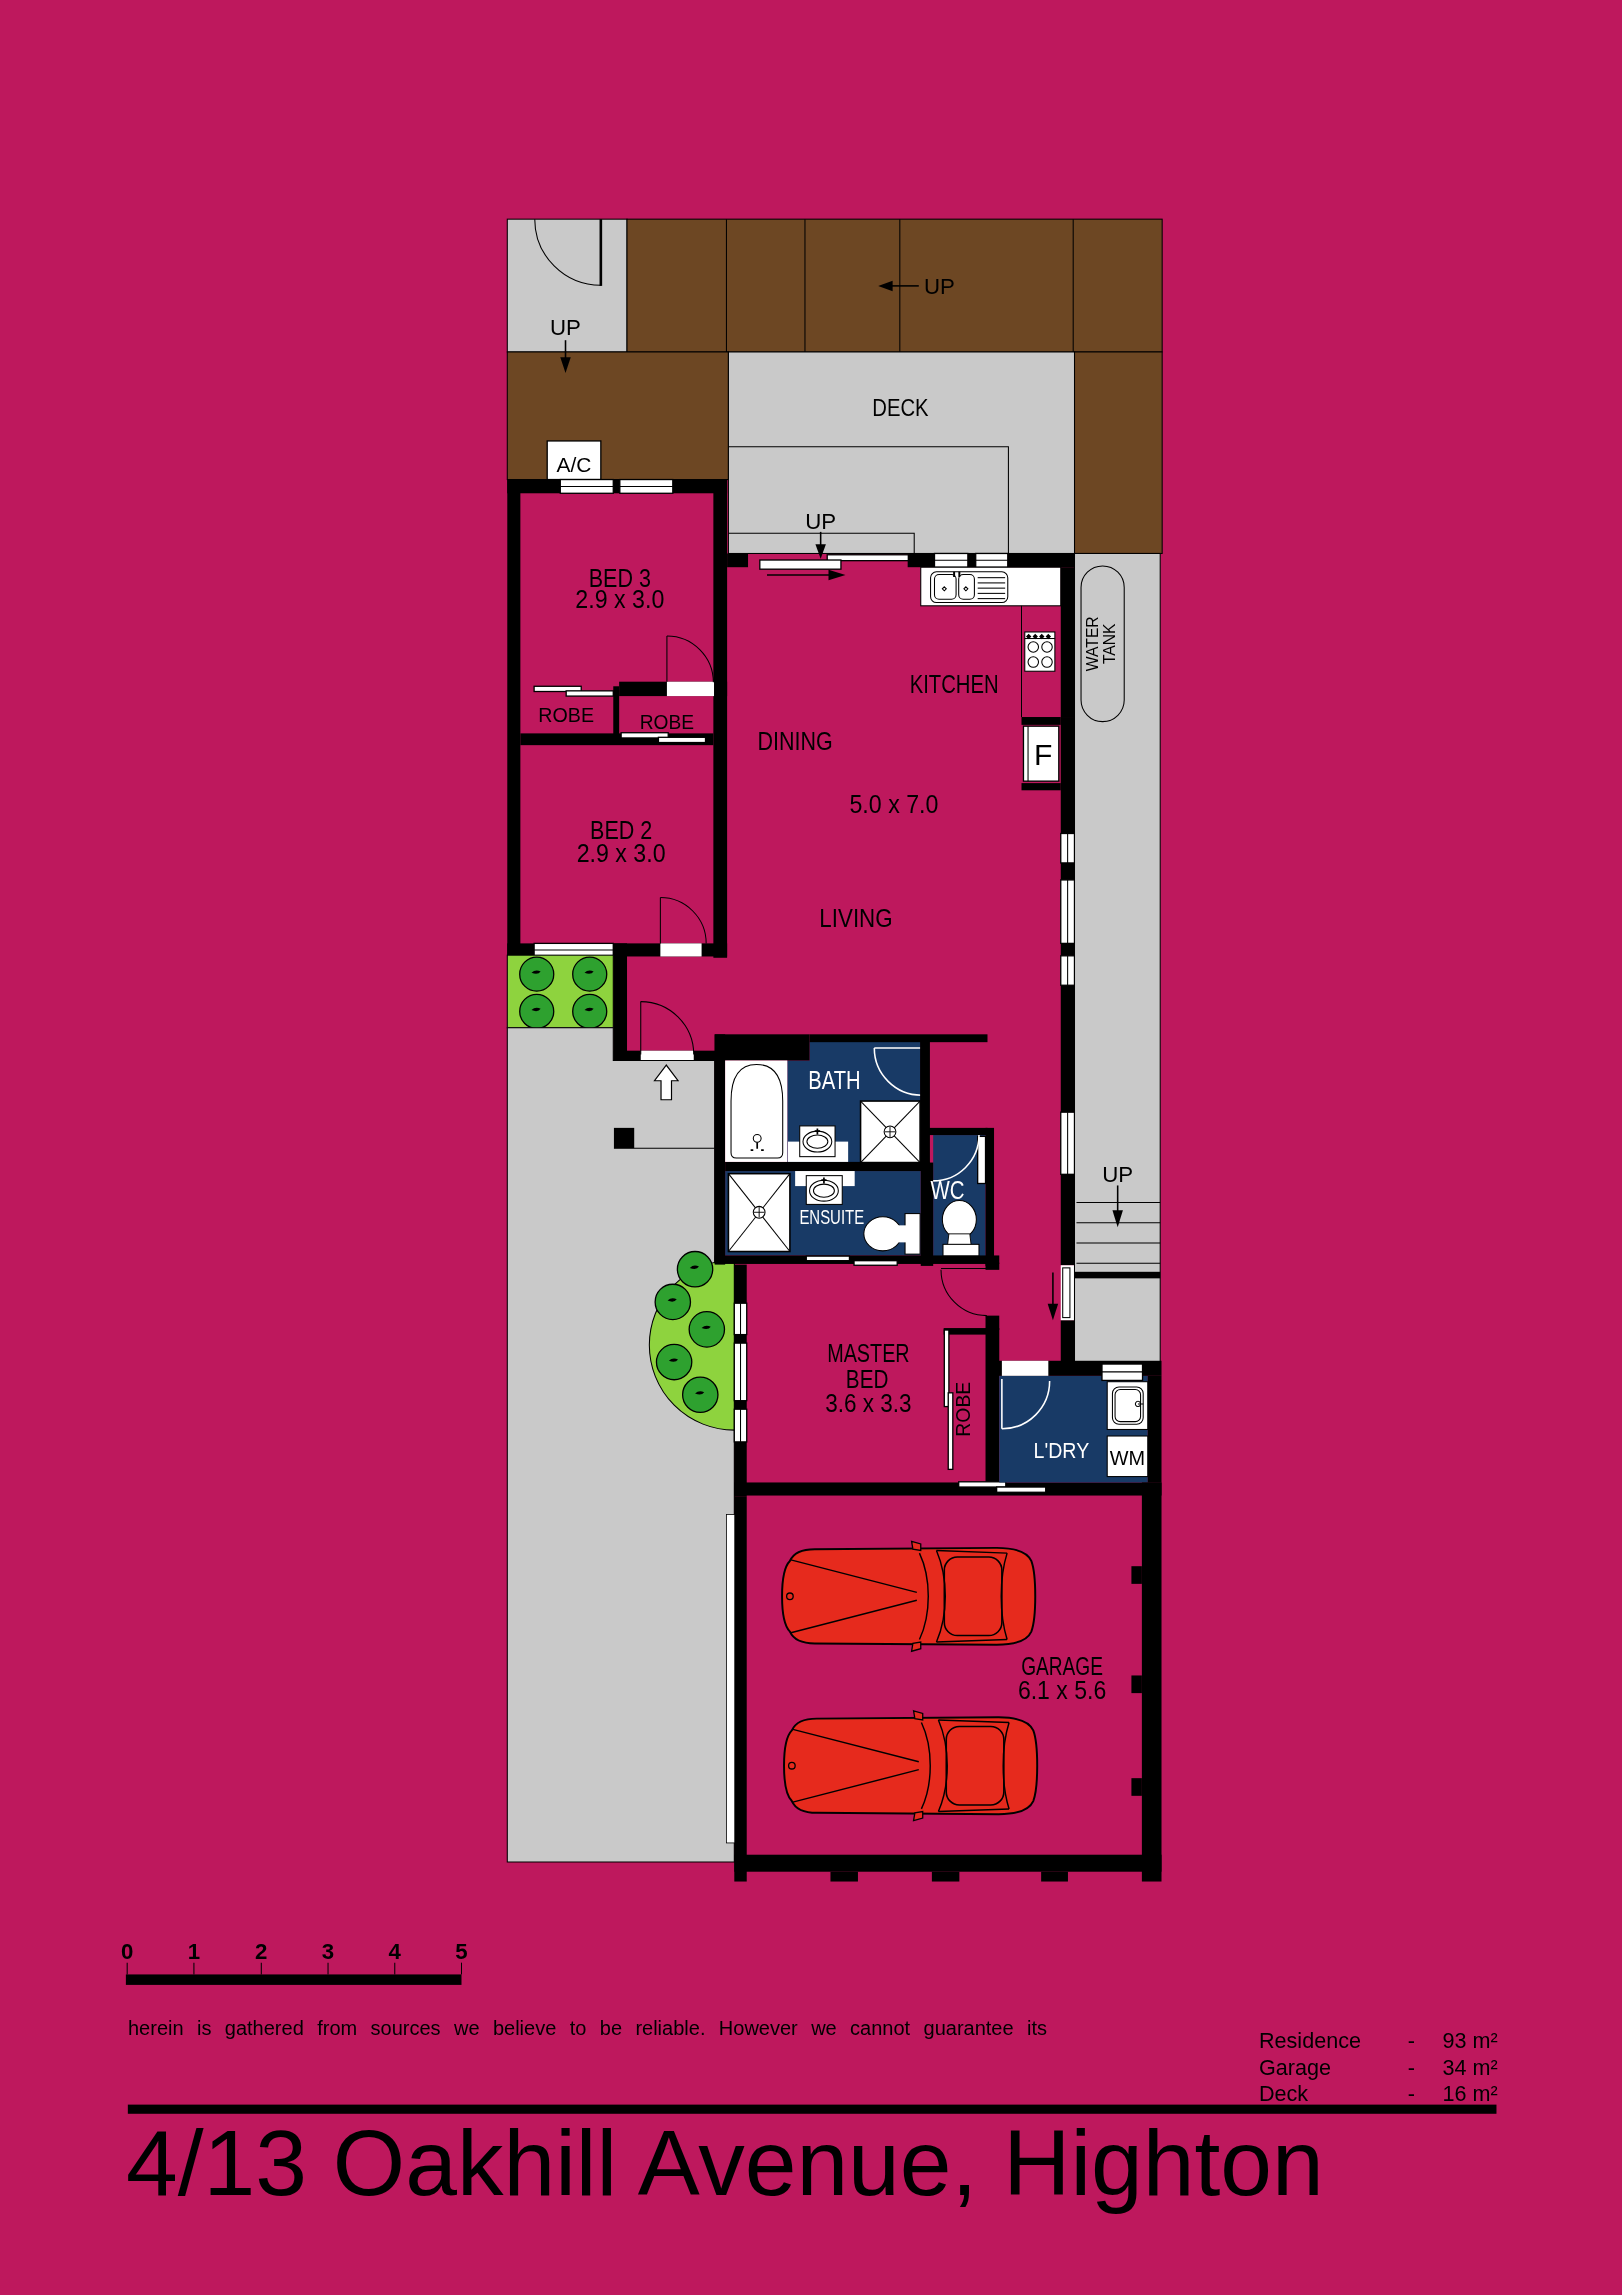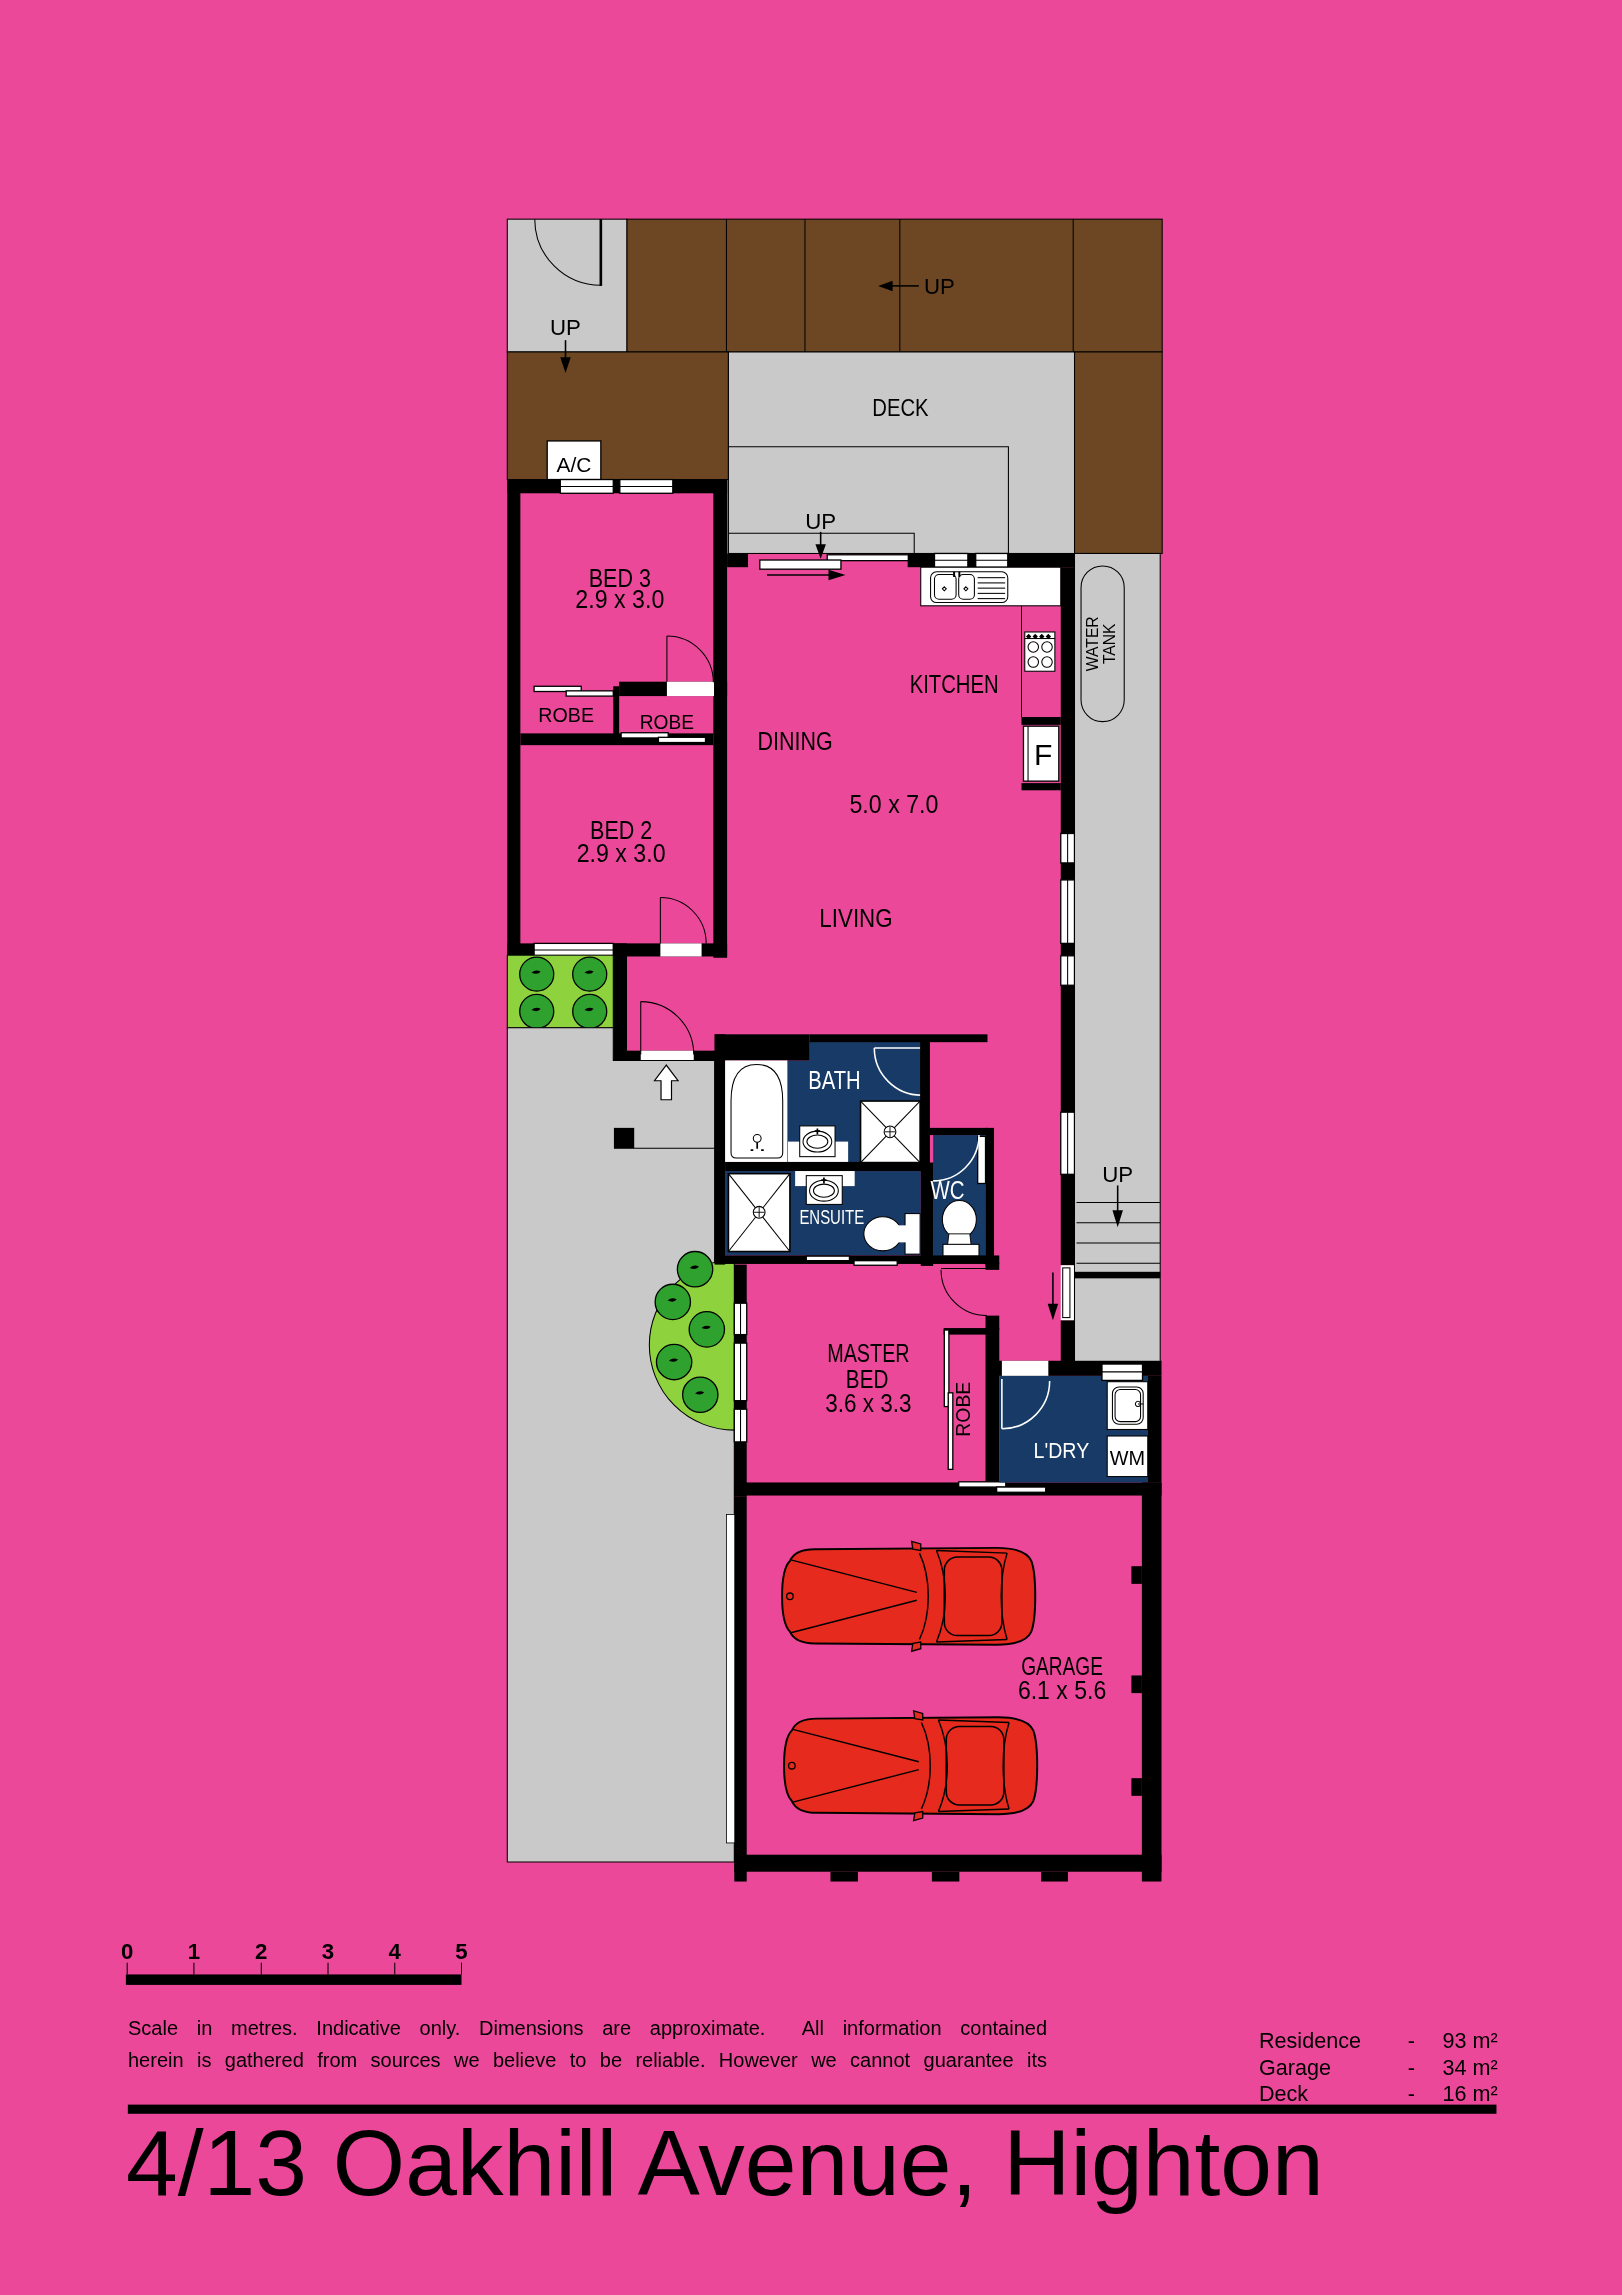--- a/index.html
+++ b/index.html
@@ -3,7 +3,7 @@
 <meta charset="utf-8">
 <style>
   html,body{margin:0;padding:0;background:#ffffff;}
-  #page{position:relative;width:1623px;height:2295px;background:#ec4899;overflow:hidden;
+  #page{position:relative;width:1623px;height:2295px;background:#be185d;overflow:hidden;
         font-family:"Liberation Sans", sans-serif;}
   svg{position:absolute;left:0;top:0;}
   svg text{font-family:"Liberation Sans", sans-serif;}

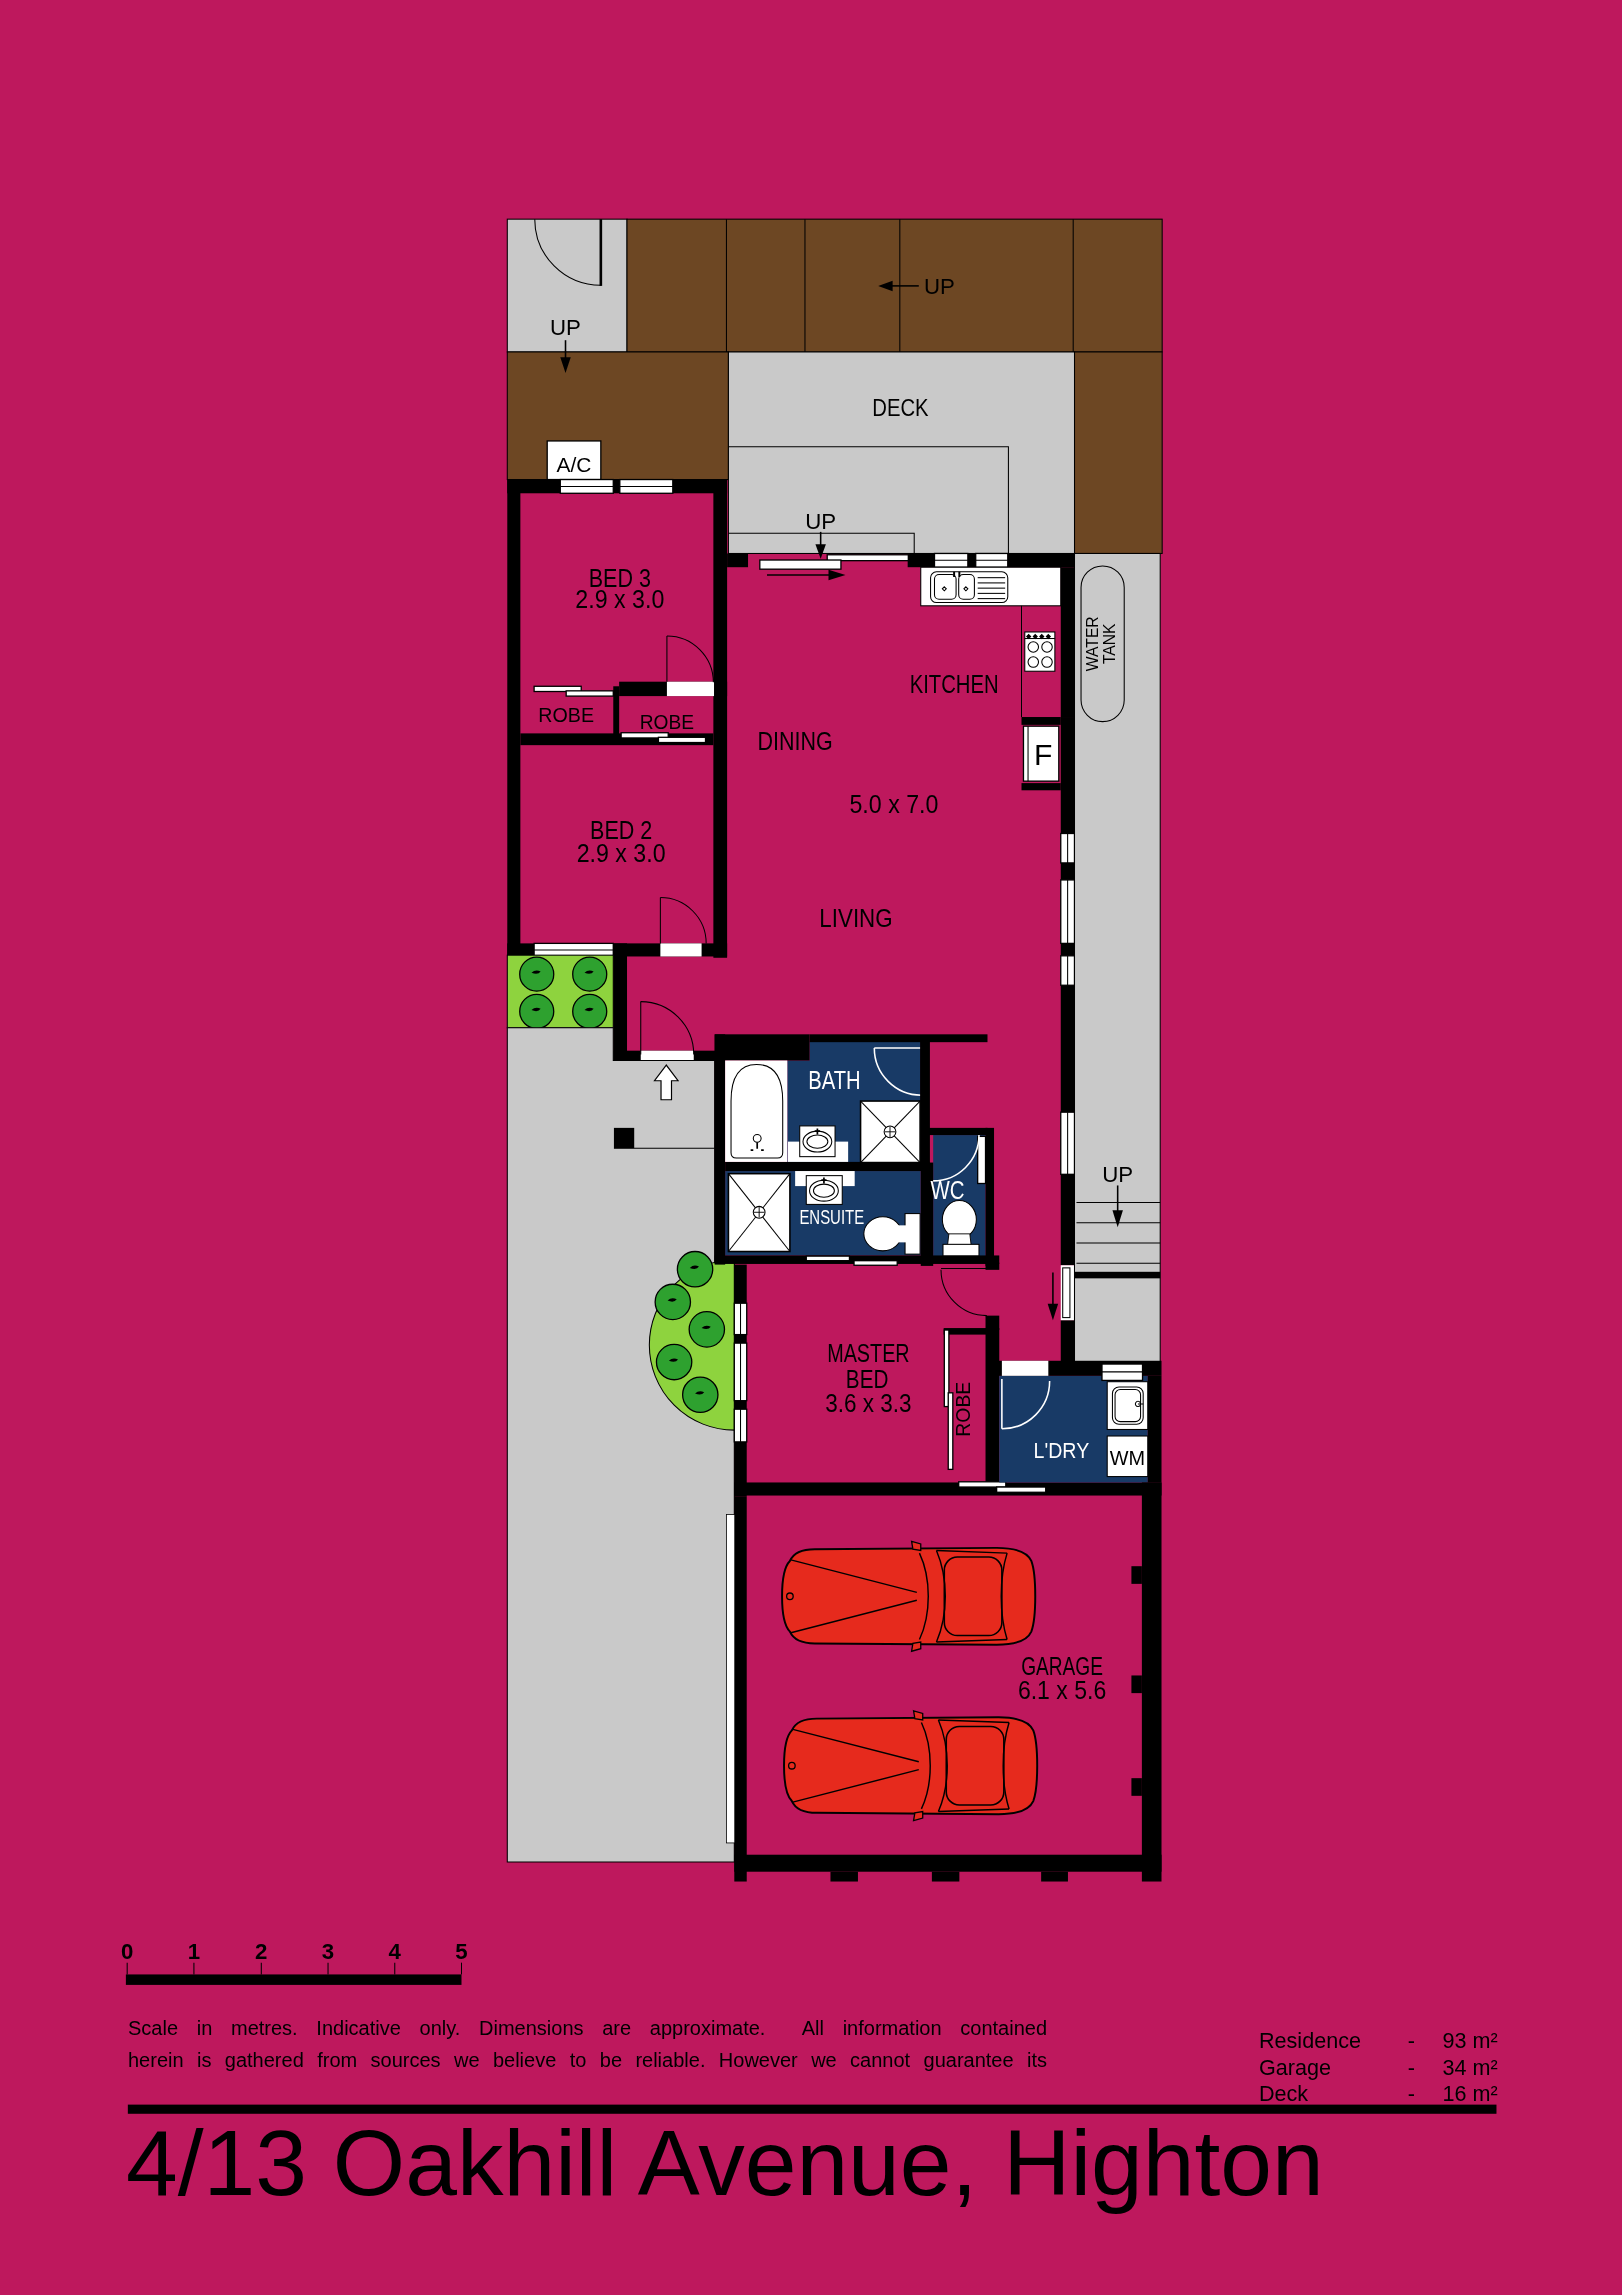--- a/index.html
+++ b/index.html
@@ -596,7 +596,6 @@
 </svg>
 
 <div style="position:absolute;left:128px;top:2012px;width:919px;font-size:20px;line-height:32px;color:#000;">
-<div style="text-align:justify;text-align-last:justify;">Scale in metres. Indicative only. Dimensions are approximate.&nbsp; All information contained</div>
 <div style="text-align:justify;text-align-last:justify;">herein is gathered from sources we believe to be reliable. However we cannot guarantee its</div>
 </div>
 

